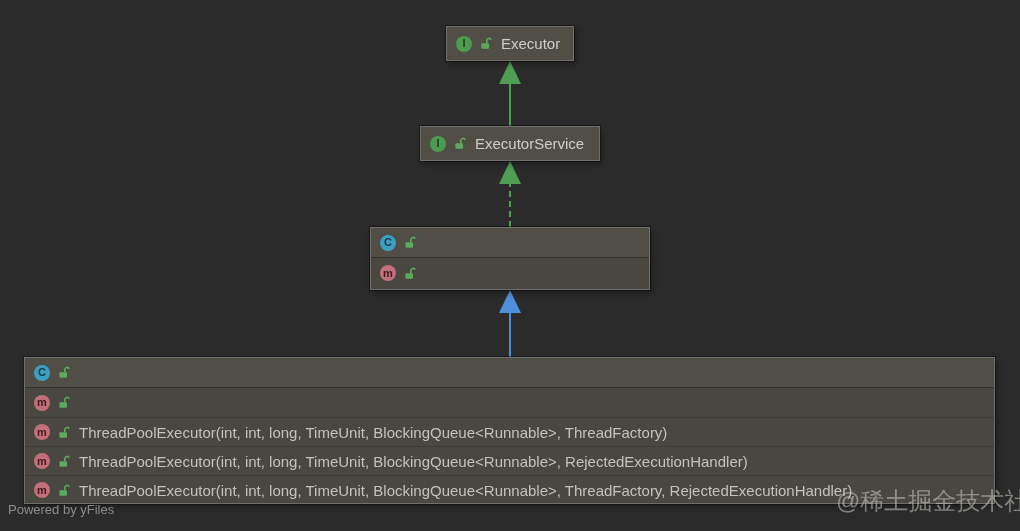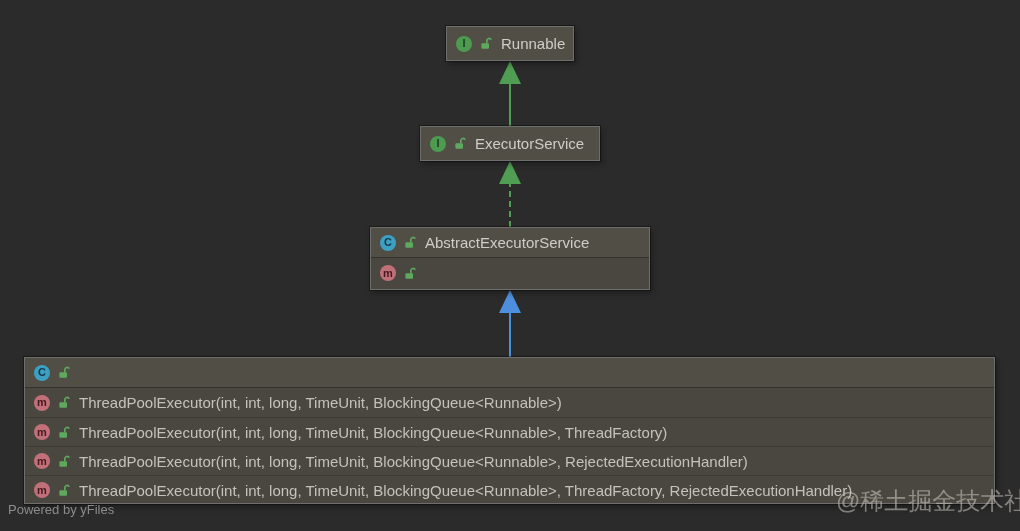--- a/index.html
+++ b/index.html
@@ -57,7 +57,7 @@
         <path d="M6.8 6.2 V3.6 a2.3 2.3 0 0 1 4.4 -0.8" fill="none" stroke="#5fa95f" stroke-width="1.6"></path>
         <rect x="1.4" y="6.2" width="7.6" height="5.6" rx="1" fill="#5fa95f"></rect>
       </svg>
-      <span>Runnable</span>
+      <span>Executor</span>
     </div>
   </div>
 

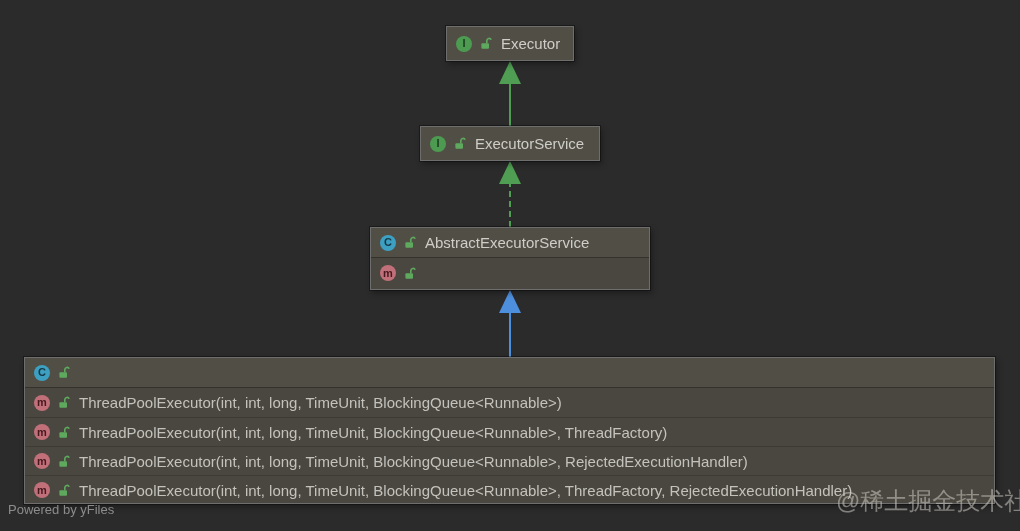--- a/index.html
+++ b/index.html
@@ -79,7 +79,6 @@
         <path d="M6.8 6.2 V3.6 a2.3 2.3 0 0 1 4.4 -0.8" fill="none" stroke="#5fa95f" stroke-width="1.6"></path>
         <rect x="1.4" y="6.2" width="7.6" height="5.6" rx="1" fill="#5fa95f"></rect>
       </svg>
-      <span>AbstractExecutorService</span>
     </div>
     <div class="member" style="height:30px;">
       <span class="badge method">m</span>

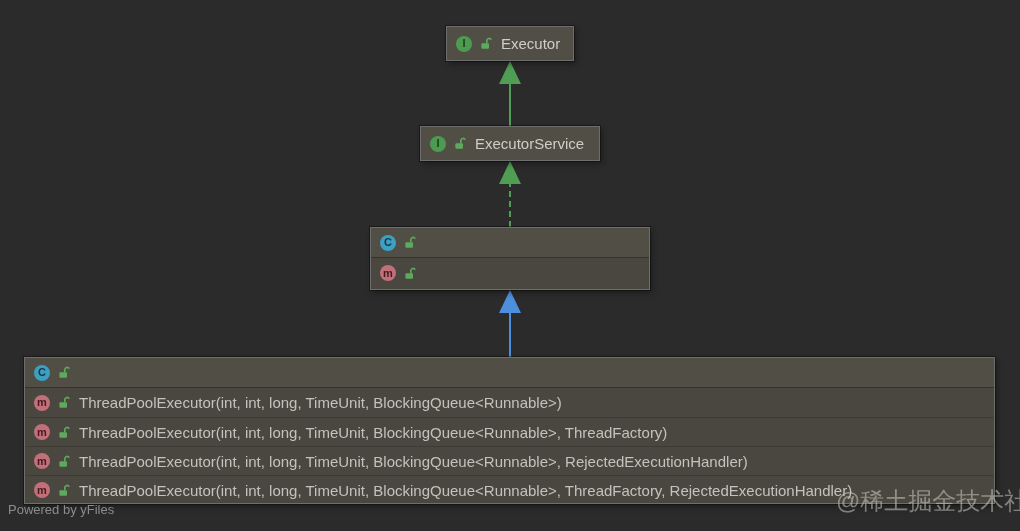--- a/index.html
+++ b/index.html
@@ -103,7 +103,6 @@
         <path d="M6.8 6.2 V3.6 a2.3 2.3 0 0 1 4.4 -0.8" fill="none" stroke="#5fa95f" stroke-width="1.6"></path>
         <rect x="1.4" y="6.2" width="7.6" height="5.6" rx="1" fill="#5fa95f"></rect>
       </svg>
-      <span>ThreadPoolExecutor(int, int, long, TimeUnit, BlockingQueue&lt;Runnable&gt;)</span>
     </div>
     <div class="member">
       <span class="badge method">m</span>

